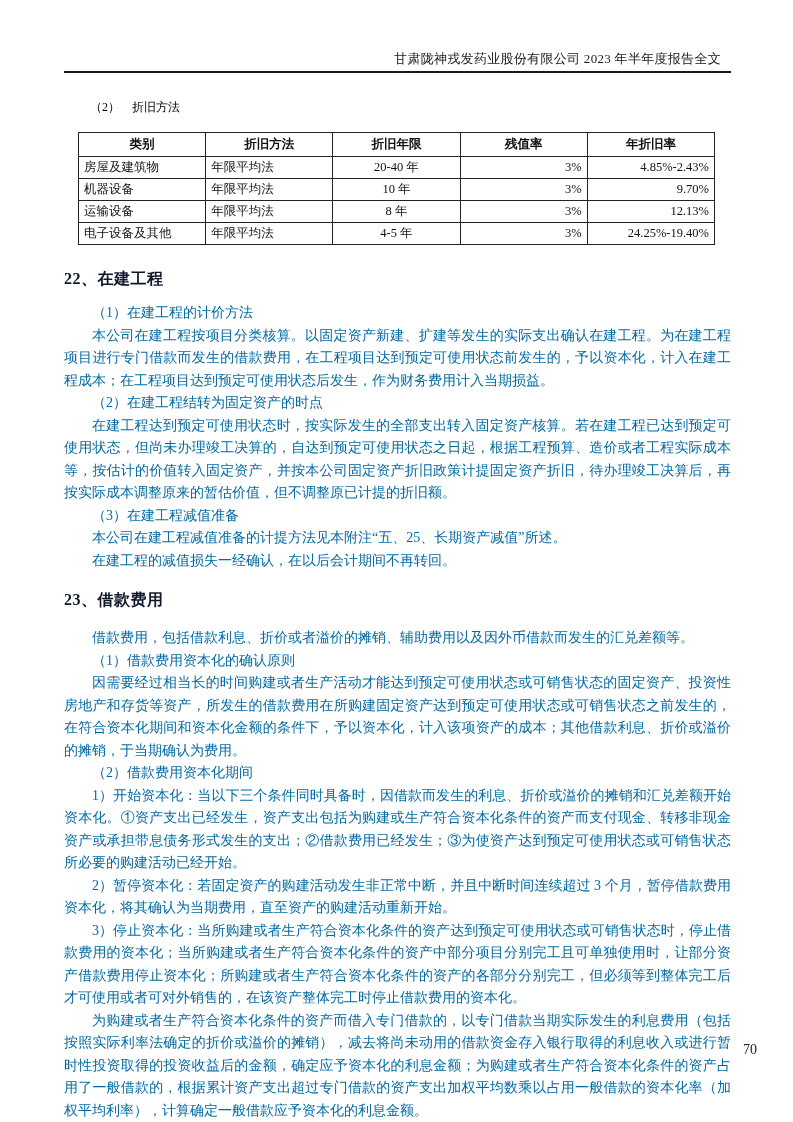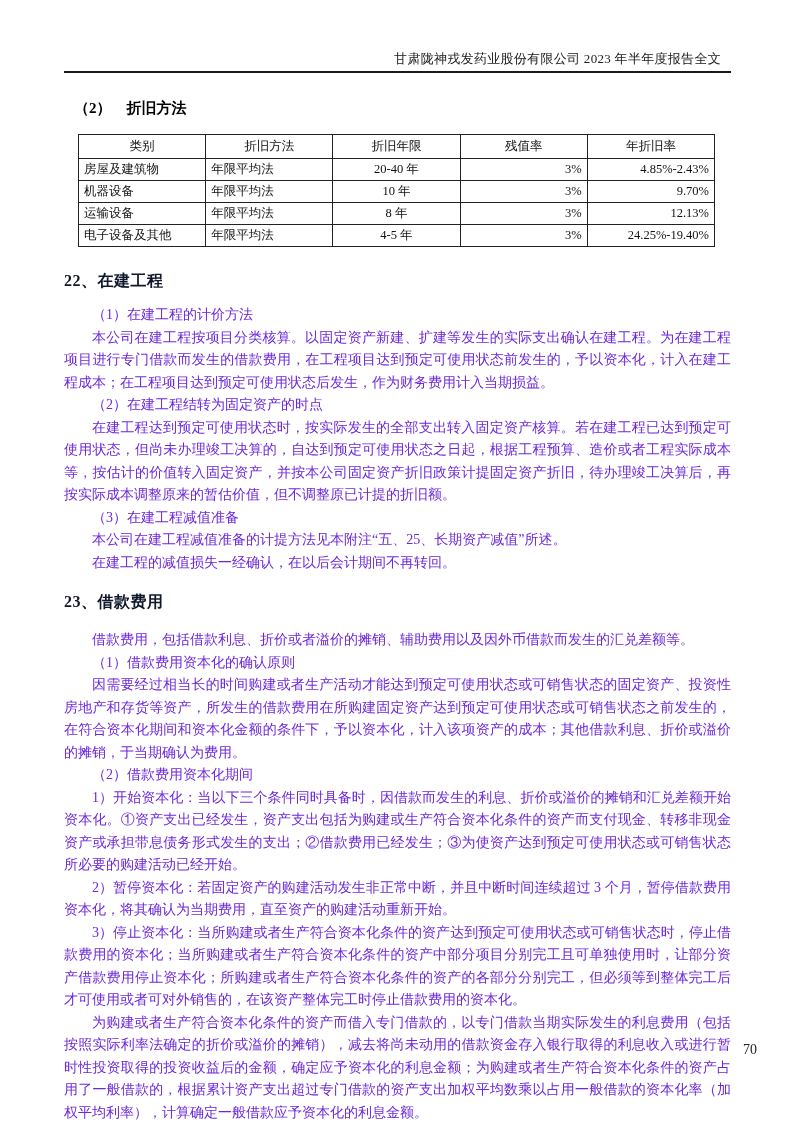--- a/index.html
+++ b/index.html
@@ -34,9 +34,9 @@
     height: 0;
   }
   h3.sub-heading {
-    margin: 26px 0 0 10px;
-    font-size: 15px;
-    font-weight: bold;
+    margin: 26px 0 0 26px;
+    font-size: 12px;
+    font-weight: normal;
     color: #000000;
   }
   table.dep-table {

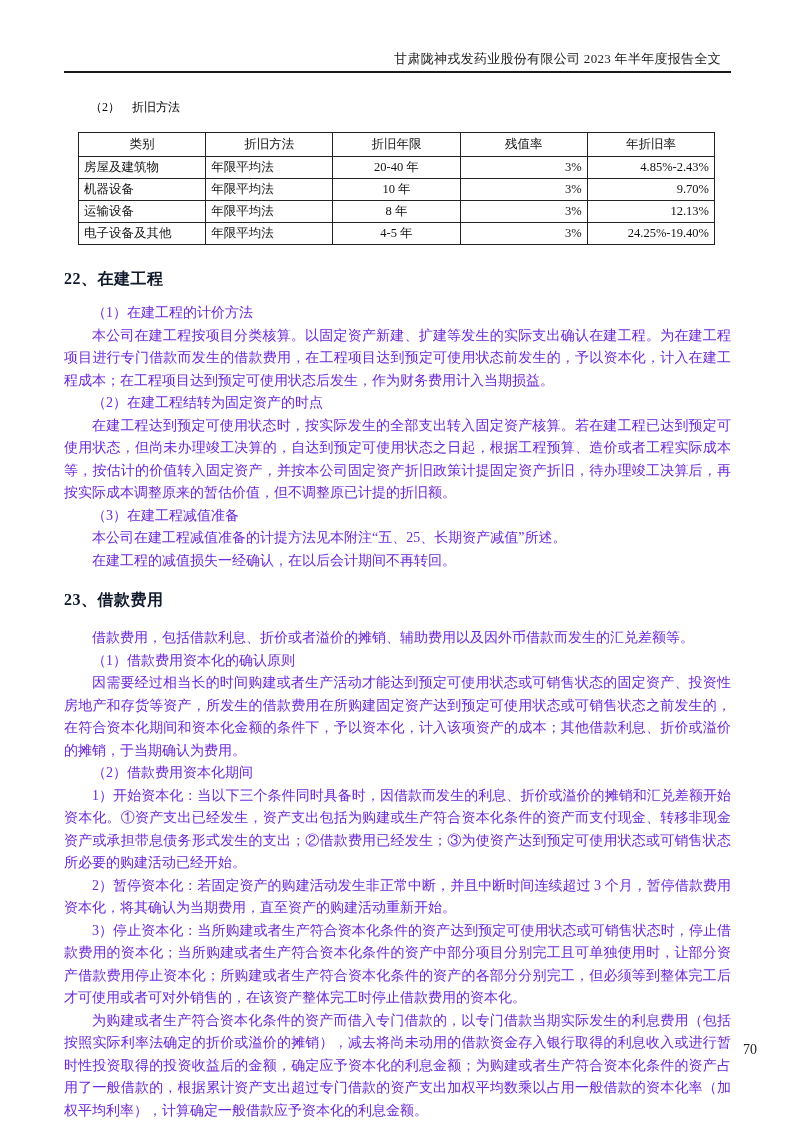--- a/index.html
+++ b/index.html
@@ -56,7 +56,7 @@
     white-space: nowrap;
   }
   table.dep-table th {
-    font-weight: normal;
+    font-weight: bold;
     text-align: center;
     height: 19px;
   }

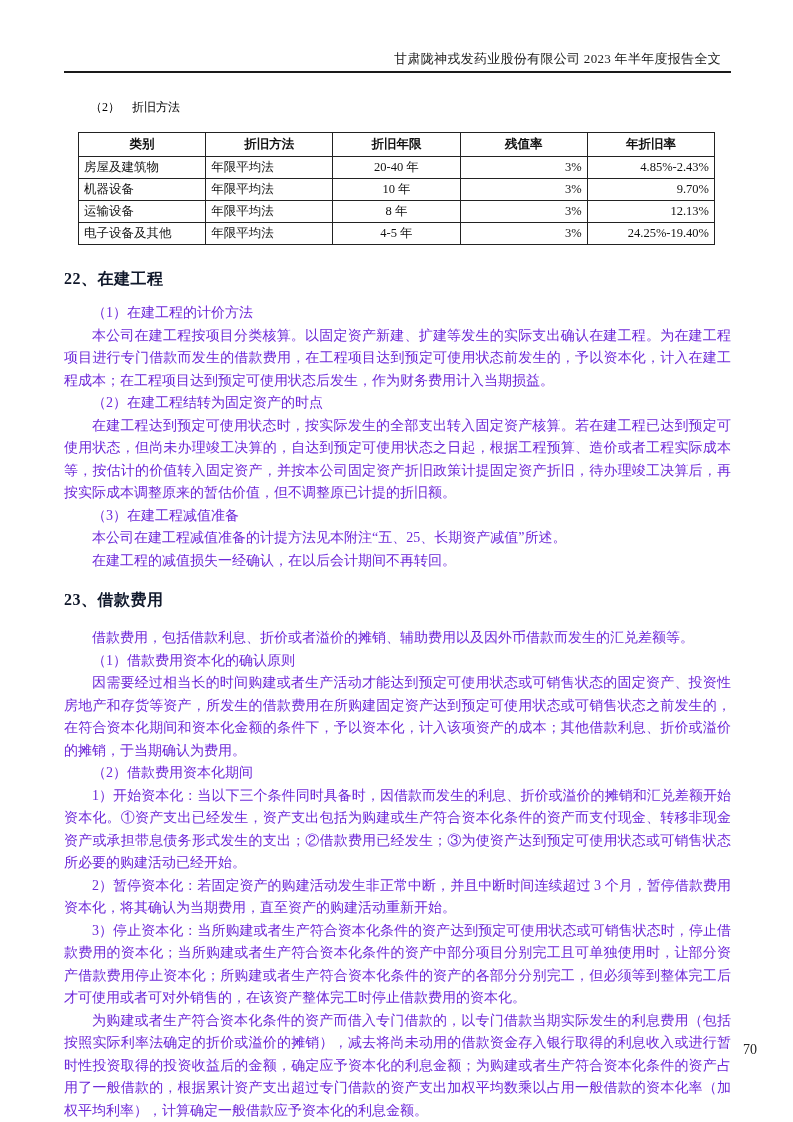--- a/index.html
+++ b/index.html
@@ -77,7 +77,7 @@
     line-height: 22.5px;
     text-indent: 2em;
     text-align: justify;
-    color: #6d28d9;
+    color: #0369a1;
   }
   .page-number {
     position: absolute;

